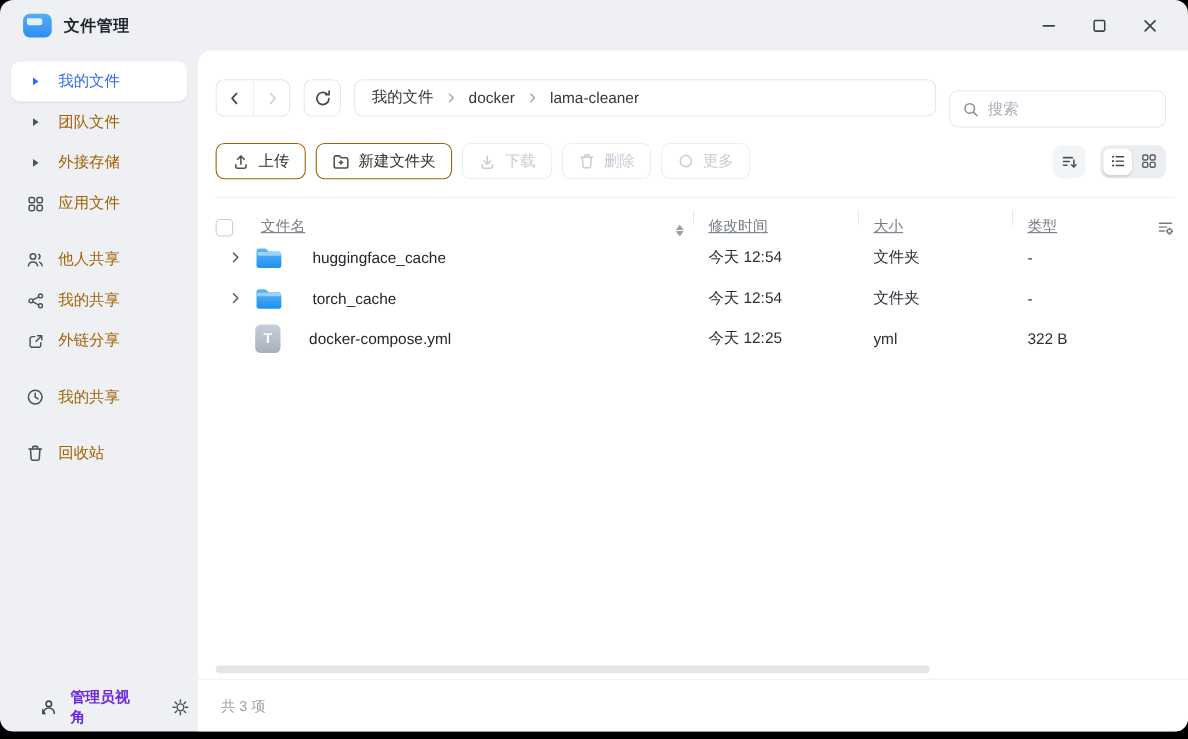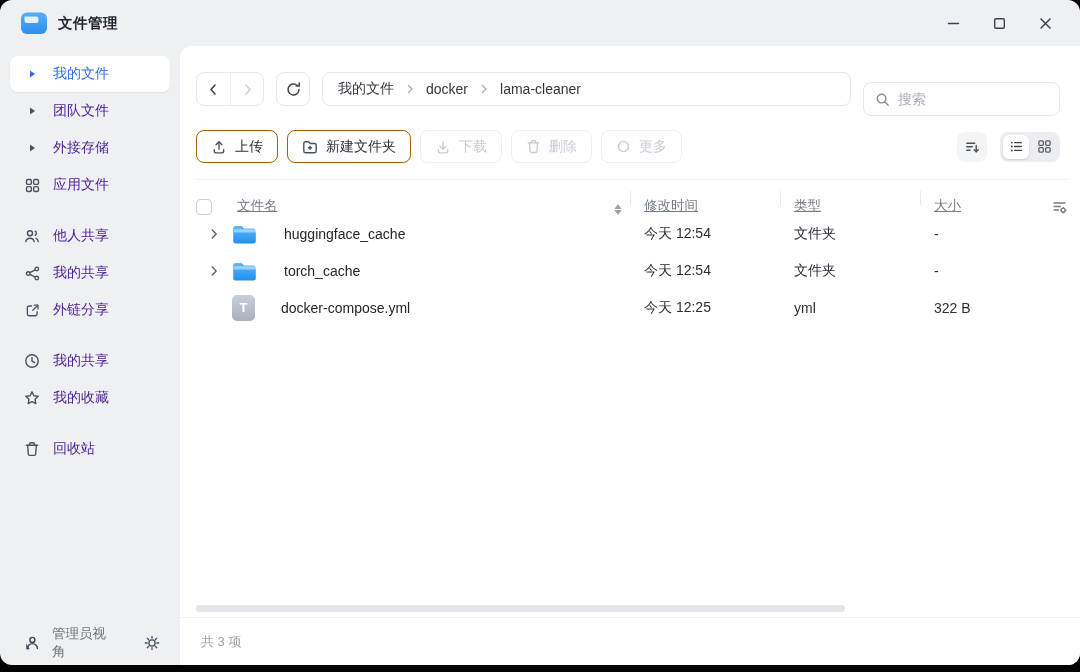--- a/index.html
+++ b/index.html
@@ -20,7 +20,7 @@
   .content { flex:1; background:#fff; border-top-left-radius:12px; display:flex; flex-direction:column; min-width:0; }
 
   
-  .side-item { height:36px; margin:0 10px 1px 10px; border-radius:8px; display:flex; align-items:center; padding:0 14px; gap:13px; font-size:14px; color:#4c1d95; cursor:pointer; }
+  .side-item { height:36px; margin:0 10px 1px 10px; border-radius:8px; display:flex; align-items:center; padding:0 14px; gap:13px; font-size:14px; color:#a16207; cursor:pointer; }
   .side-item .ic { width:16px; height:16px; display:flex; align-items:center; justify-content:center; color:#4b515c; flex-shrink:0; }
   .side-item.selected { background:#fff; color:#2e6bf2; box-shadow:0 1px 2px rgba(30,40,60,.06); }
   .side-item.selected .ic { color:#2e6bf2; }

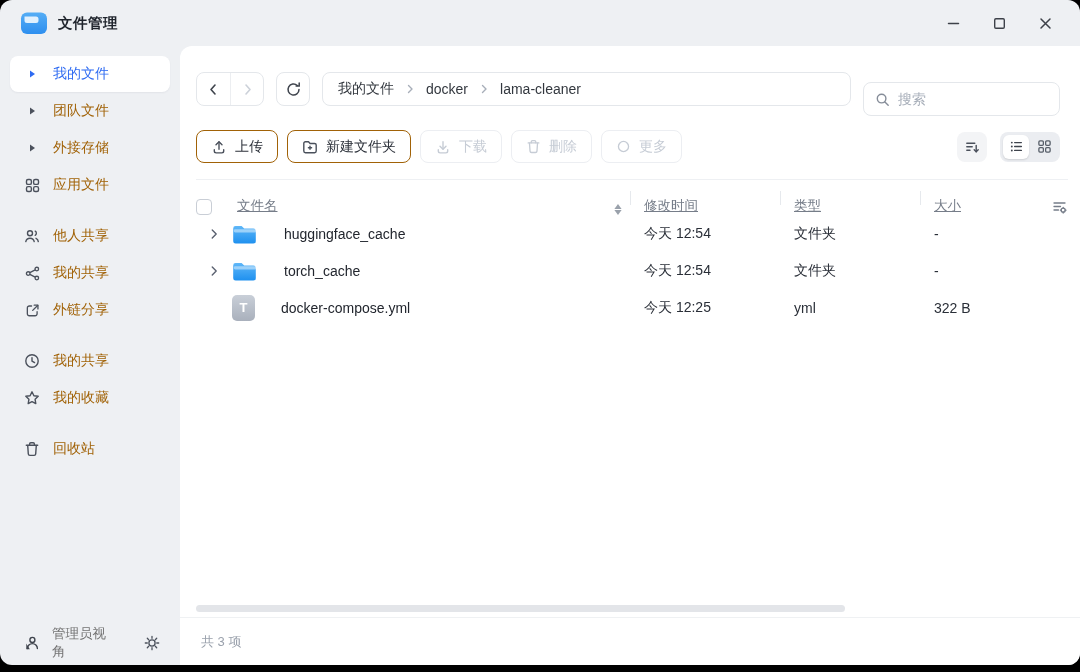--- a/index.html
+++ b/index.html
@@ -419,8 +419,8 @@
           </span>
         </div>
         <div class="th hdiv">修改时间</div>
+        <div class="th hdiv">大小</div>
         <div class="th hdiv">类型</div>
-        <div class="th hdiv">大小</div>
         <div class="th colset">
           <svg width="17" height="17" viewBox="0 0 17 17">
               <g fill="none" stroke="currentColor" stroke-width="1.3" stroke-linecap="round">

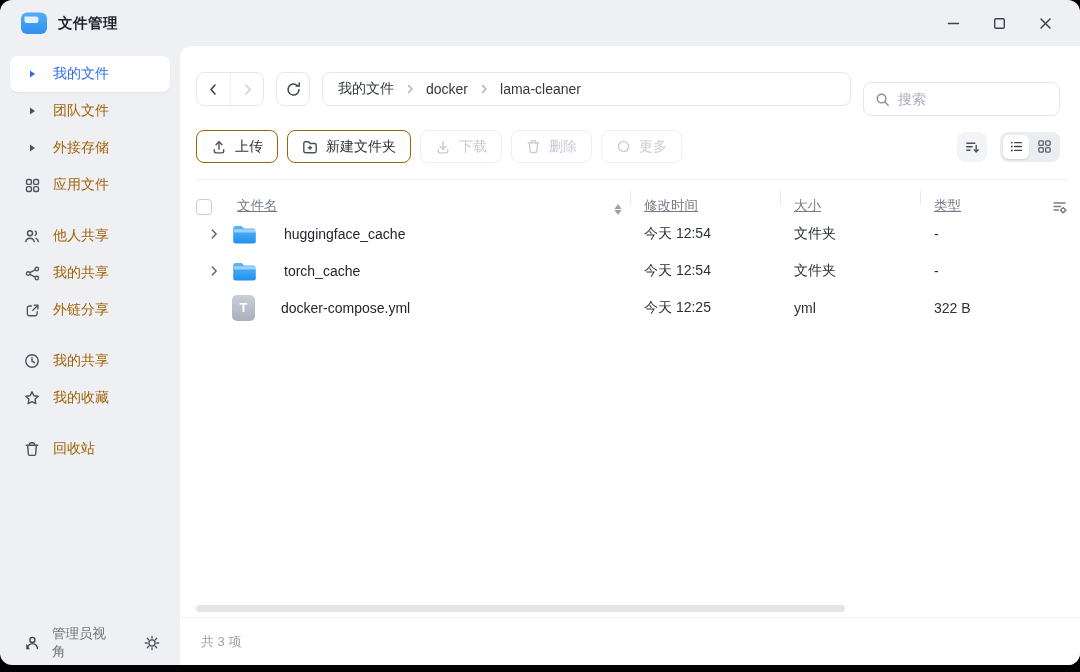--- a/index.html
+++ b/index.html
@@ -213,14 +213,6 @@
           </span>
         <span>我的共享</span>
       </div>
-      <div class="side-item">
-        <span class="ic">
-            <svg width="16" height="16" viewBox="0 0 16 16">
-              <path d="M8 1.8 l1.9 3.9 4.3 .6 -3.1 3 .7 4.3 L8 11.6 4.2 13.6 l.7 -4.3 -3.1 -3 4.3 -.6 Z" fill="none" stroke="currentColor" stroke-width="1.4" stroke-linejoin="round"></path>
-            </svg>
-          </span>
-        <span>我的收藏</span>
-      </div>
 
       <div class="side-gap"></div>
 

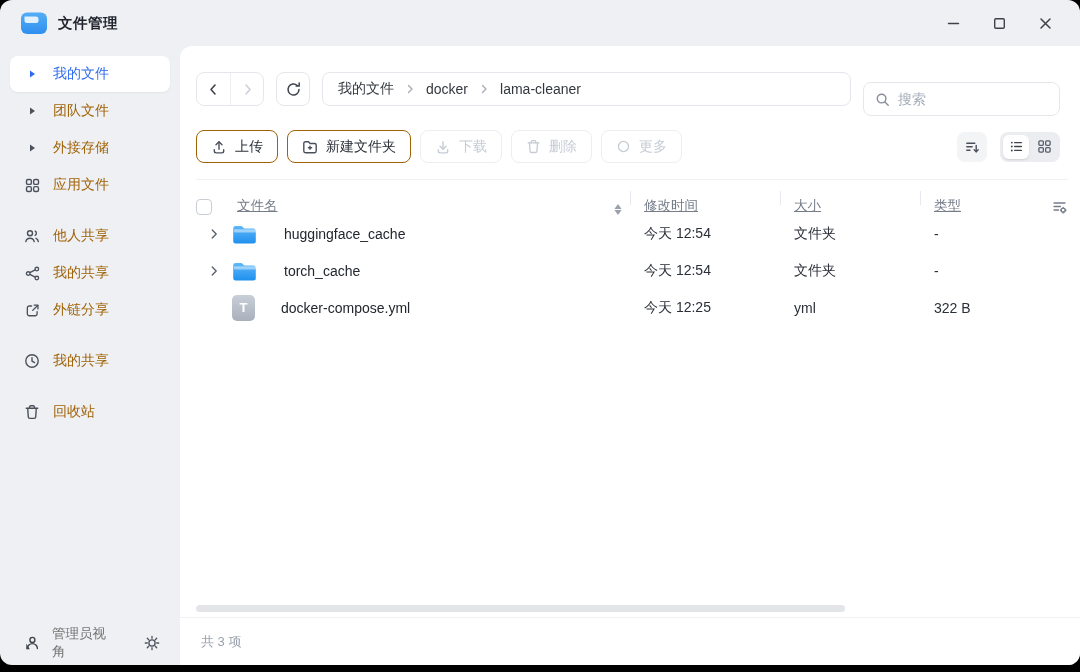--- a/index.html
+++ b/index.html
@@ -25,7 +25,7 @@
   .side-item.selected { background:#fff; color:#2e6bf2; box-shadow:0 1px 2px rgba(30,40,60,.06); }
   .side-item.selected .ic { color:#2e6bf2; }
   .side-gap { height:14px; }
-  .side-footer { position:absolute; left:0; bottom:0; width:180px; height:40px; display:flex; align-items:center; padding:0 18px 4px 24px; gap:12px; font-size:13.5px; color:#737373; }
+  .side-footer { position:absolute; left:12px; bottom:0; width:180px; height:40px; display:flex; align-items:center; padding:0 18px 4px 24px; gap:12px; font-size:13.5px; color:#6d28d9;font-weight:bold; }
   .side-footer .ic { color:#3f444d; display:flex; }
   .side-footer .sp { flex:1; }
   .gear-btn { border:none; background:transparent; color:#4b515c; display:flex; cursor:pointer; padding:2px; }

